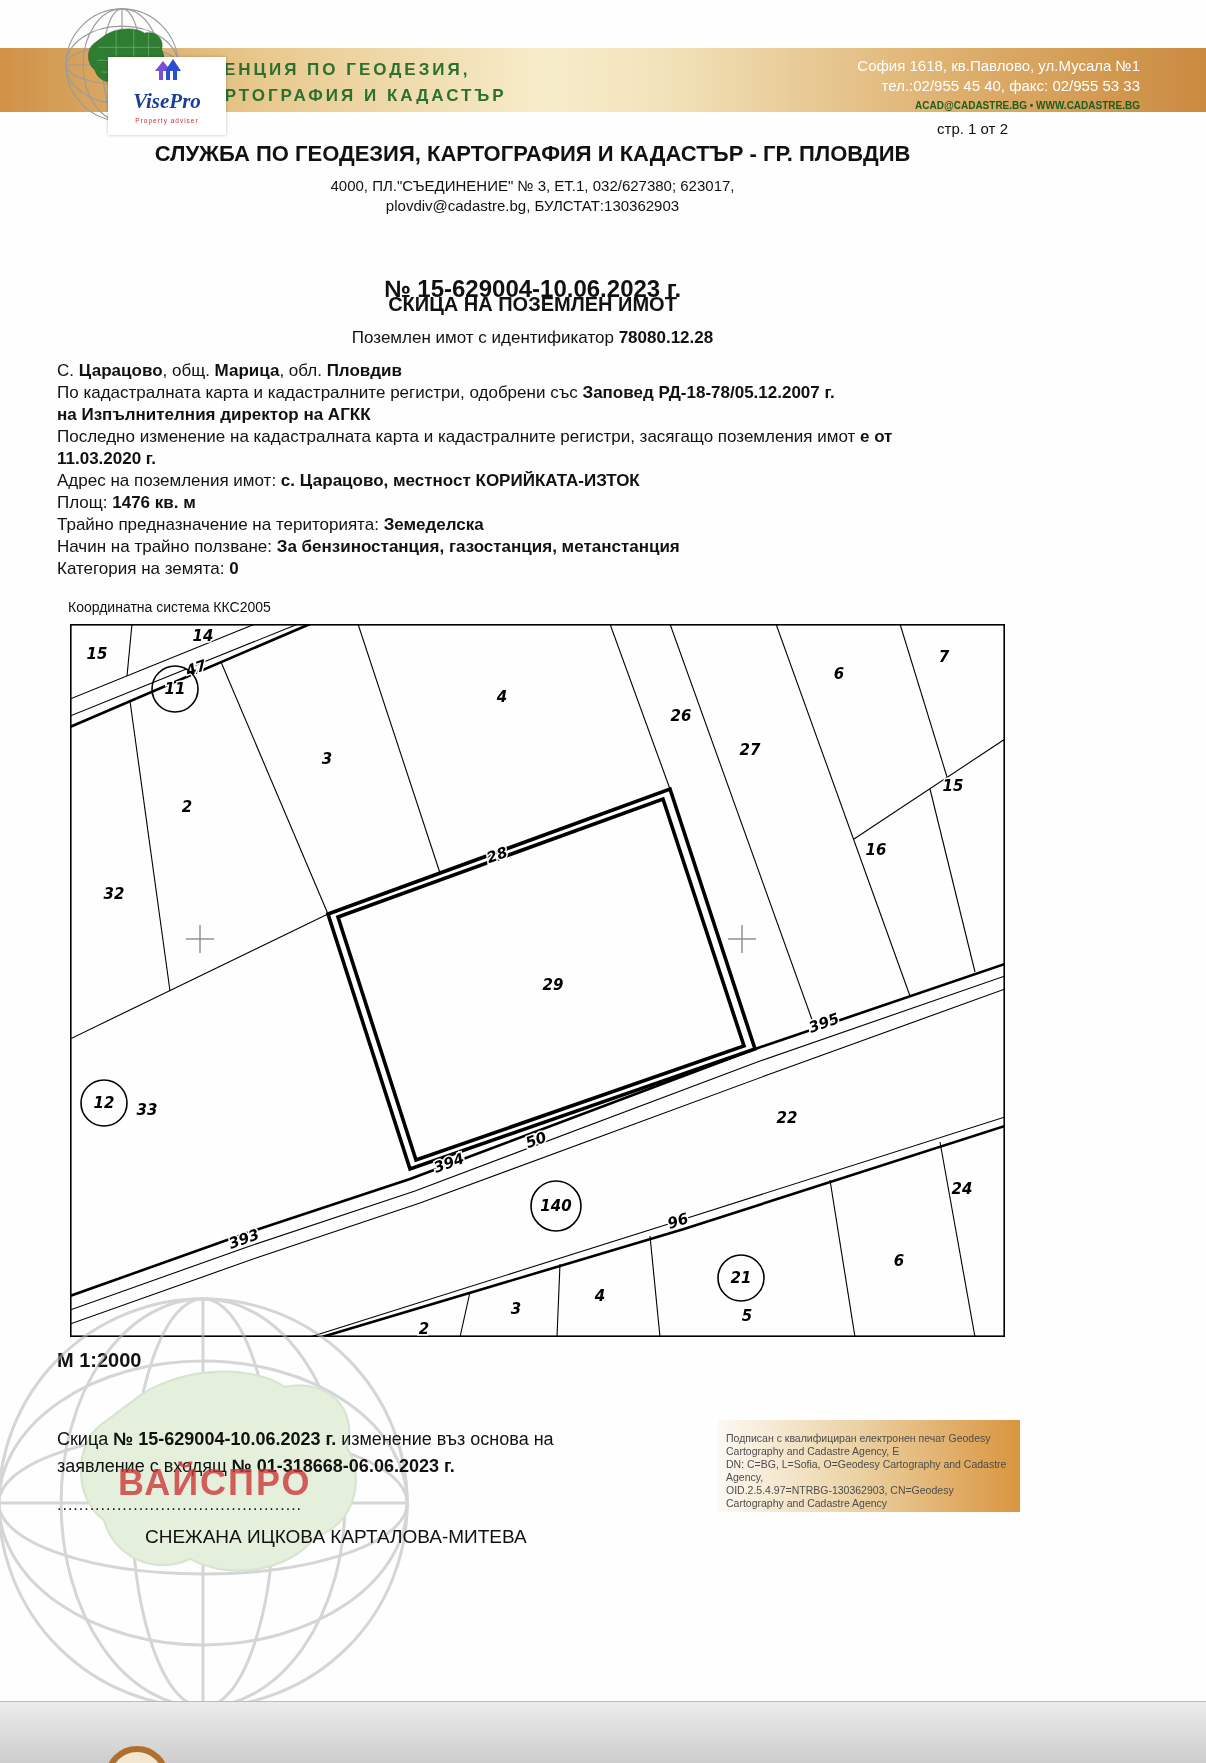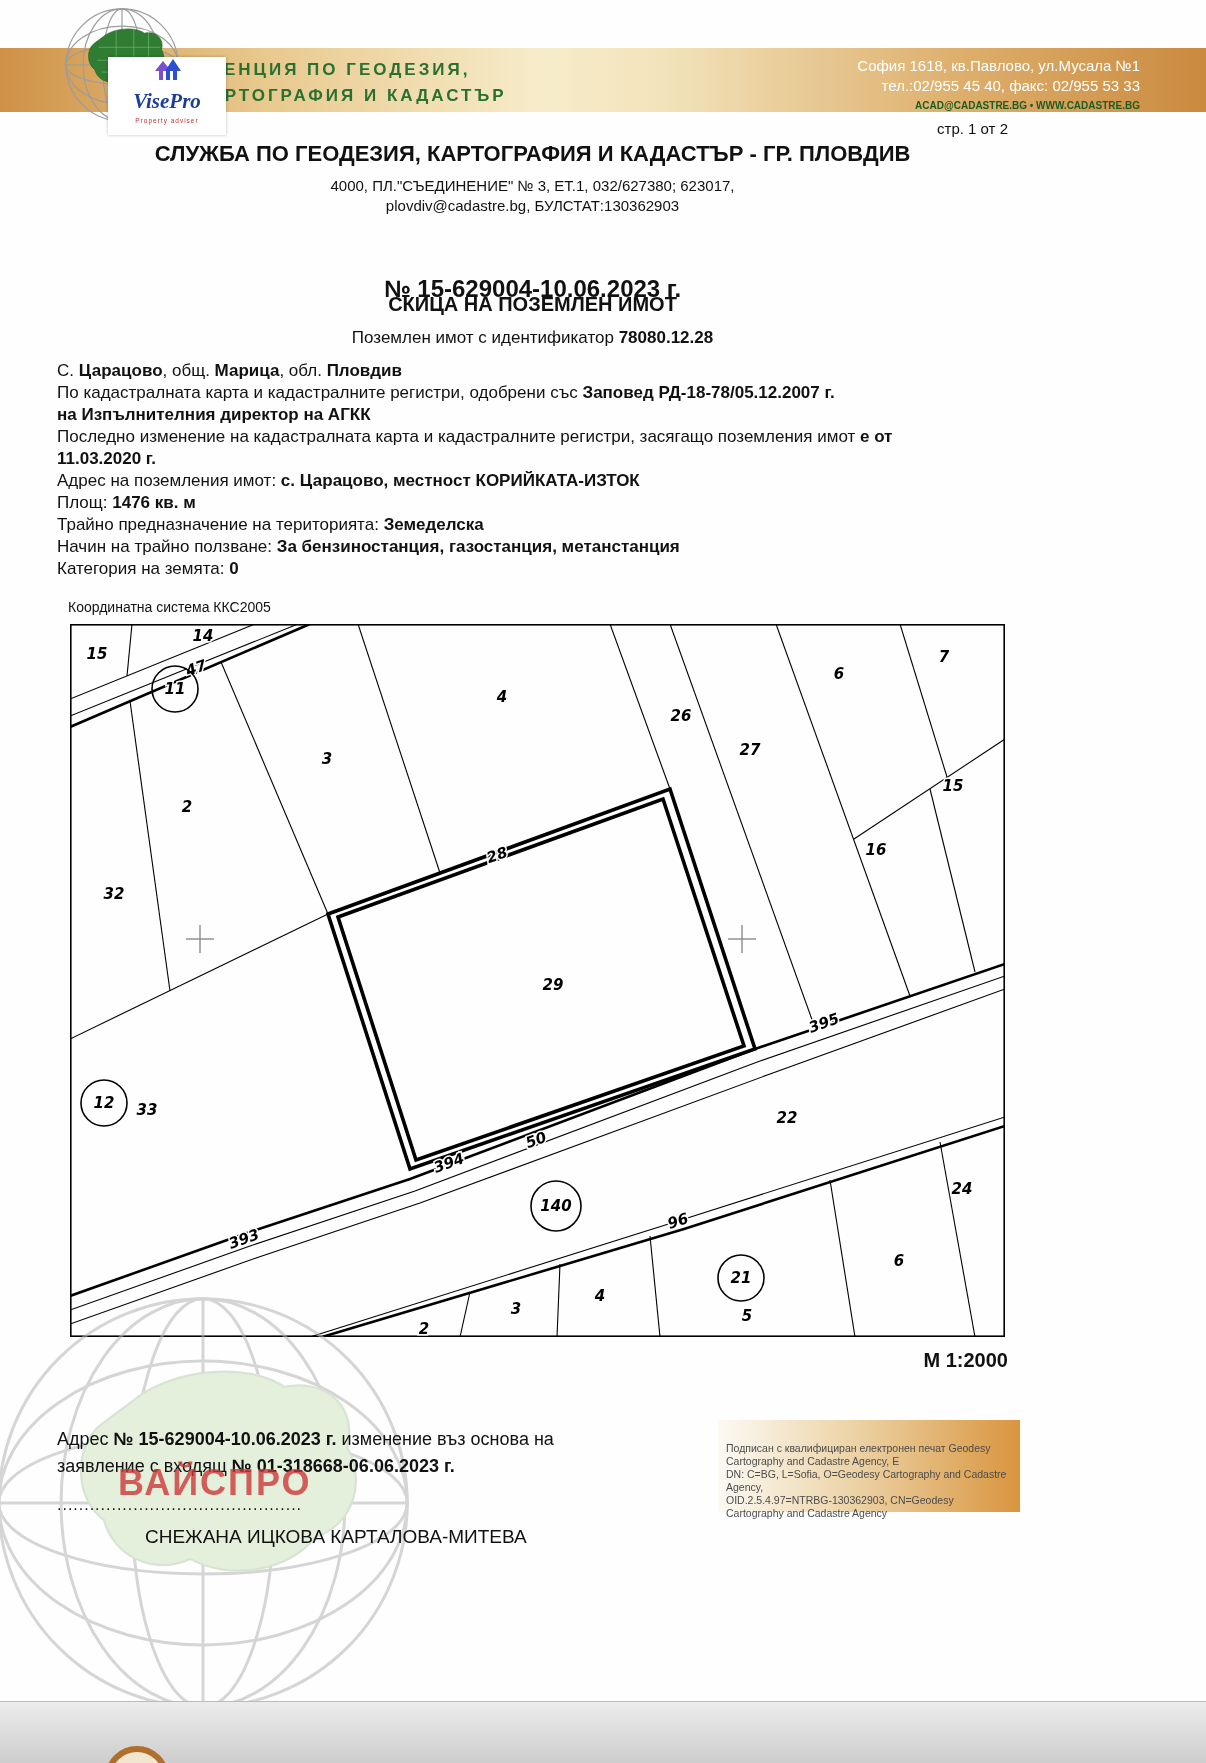--- a/index.html
+++ b/index.html
@@ -42,7 +42,7 @@
                 font-style:italic;font-weight:bold;font-size:15px;fill:#000;
                 paint-order:stroke;stroke:#fff;stroke-width:3px;}
   #map-svg .circ{fill:none;stroke:#000;stroke-width:1.6;}
-  #scale-label{position:absolute;top:1349px;width:100%;text-align:right;font-size:20px;font-weight:bold;}
+  #scale-label{position:absolute;top:1349px;width:100%;text-align:left;font-size:20px;font-weight:bold;}
   
   #wm-globe{position:absolute;left:-18px;top:1288px;width:442px;height:430px;opacity:.55;z-index:1;}
   #footer-left{position:absolute;left:57px;top:1426px;width:660px;font-size:18px;line-height:27px;z-index:3;}

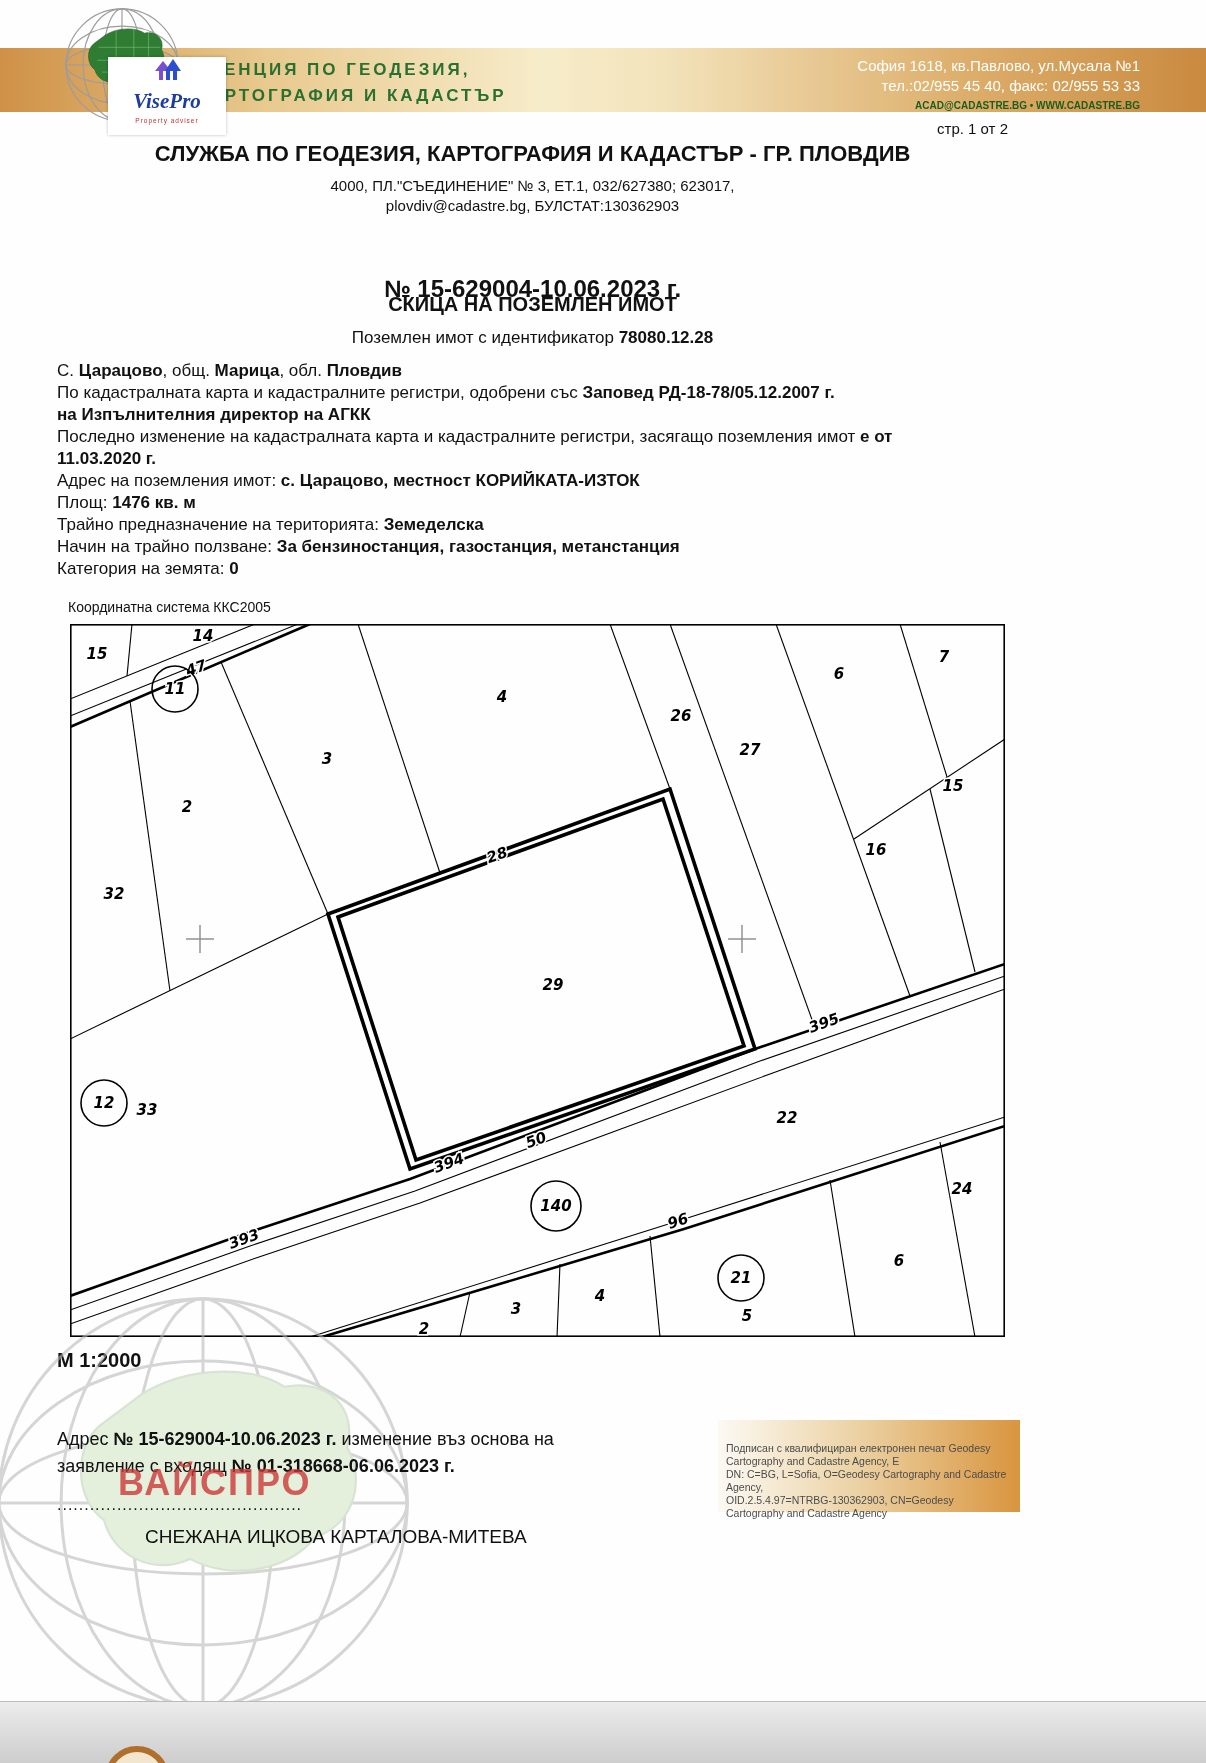--- a/index.html
+++ b/index.html
@@ -236,7 +236,7 @@
   </svg>
 
   <div id="footer-left">
-    <div><span>Адрес </span><b>№ 15-629004-10.06.2023 г.</b><span> изменение въз основа на</span></div>
+    <div><span>Скица </span><b>№ 15-629004-10.06.2023 г.</b><span> изменение въз основа на</span></div>
     <div><span>заявление с входящ </span><b>№ 01-318668-06.06.2023 г.</b></div>
   </div>
 

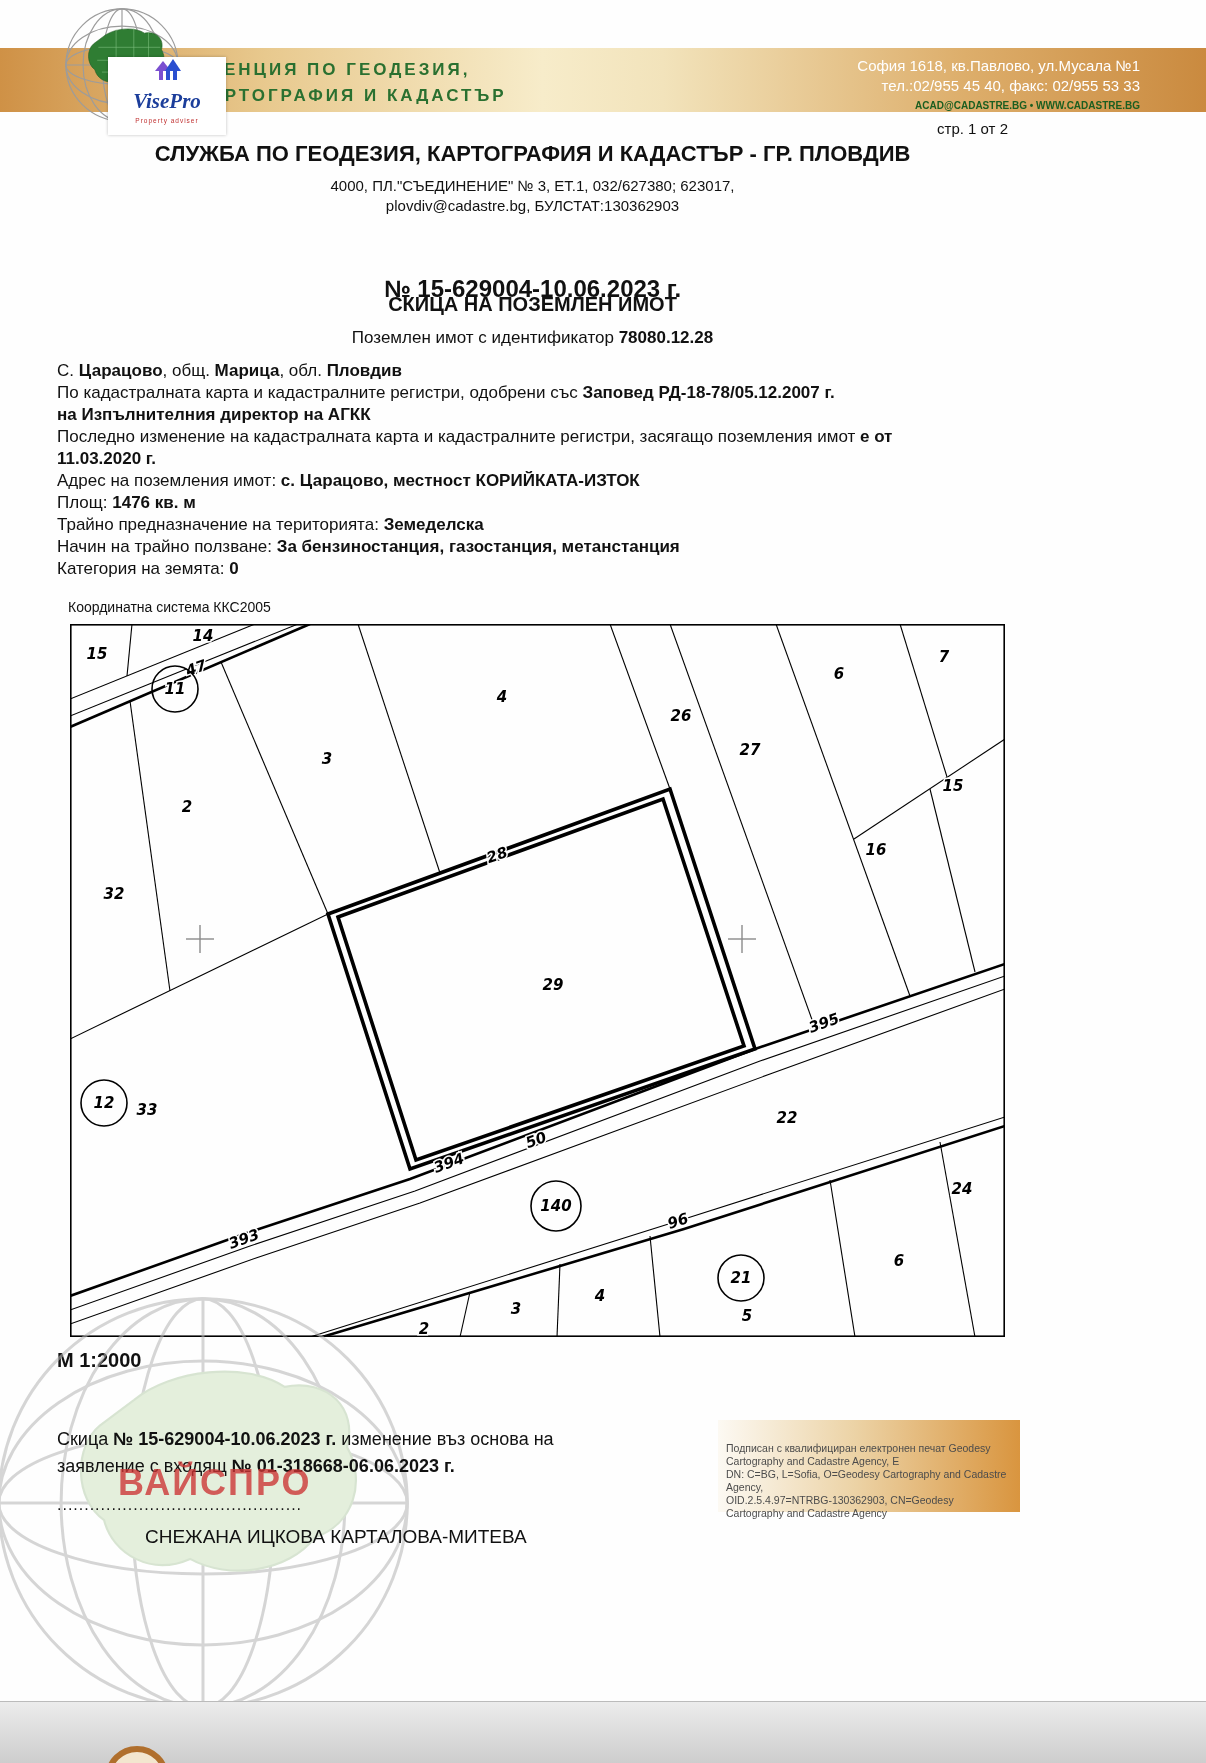--- a/index.html
+++ b/index.html
@@ -50,7 +50,7 @@
           letter-spacing:2px;opacity:.78;z-index:4;}
   #dots{position:absolute;left:57px;top:1496px;font-size:16px;letter-spacing:1px;z-index:3;}
   #officer{position:absolute;left:145px;top:1526px;font-size:19px;z-index:3;}
-  #sig-box{position:absolute;left:718px;top:1420px;width:302px;height:92px;padding:22px 8px;box-sizing:border-box;
+  #sig-box{position:absolute;left:718px;top:1420px;width:302px;height:92px;padding:12px 8px;box-sizing:border-box;
            background:linear-gradient(90deg,rgba(247,235,210,.25) 0%,#ecd3a6 45%,#d9953f 100%);
            font-size:10.5px;line-height:13px;color:#4c4c4c;white-space:pre-line;z-index:2;}
   #bottom-bar{position:absolute;left:0;top:1701px;width:1206px;height:62px;

